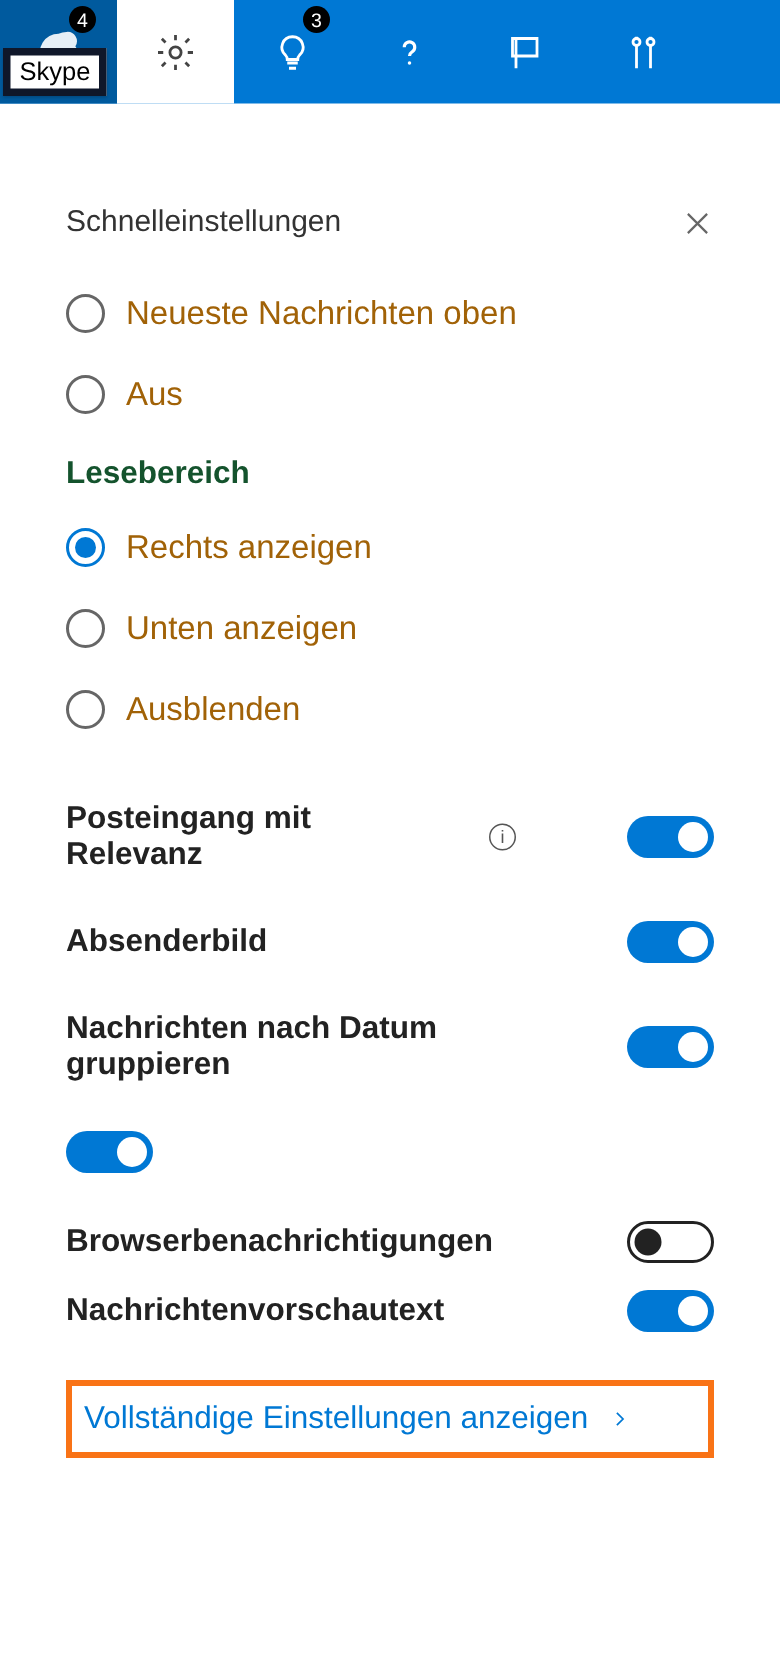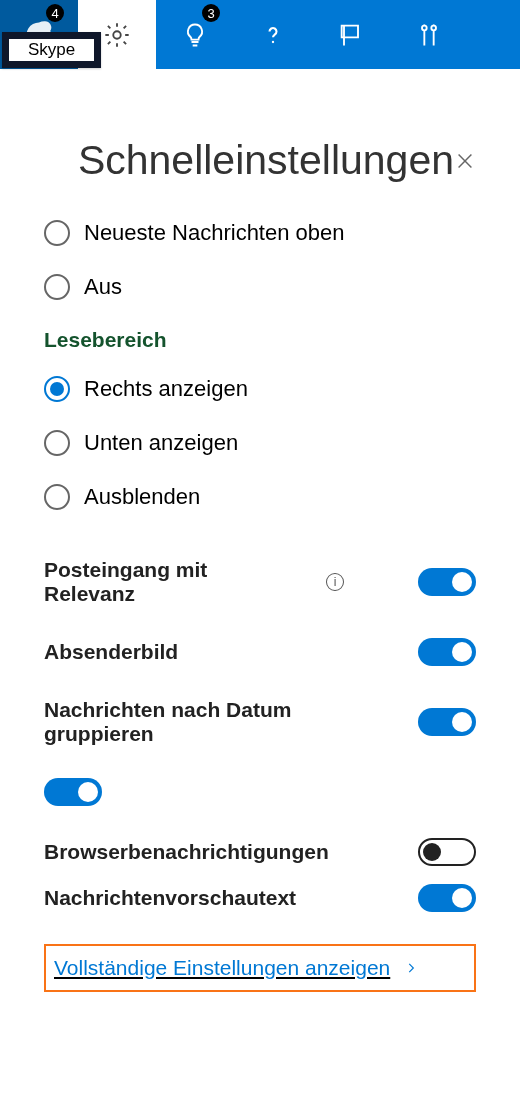--- a/index.html
+++ b/index.html
@@ -12,8 +12,8 @@
   }
   .topbar .item.active { background: #fff; color: #444; }
   .tooltip {
-    position: absolute; left: 2px; top: 32px; background: #fff; color: #000; border: 7px solid #0f172a;
-    font-size: 17px; padding: 0 19px; line-height: 22px; z-index: 5; box-shadow: 0 1px 2px rgba(0,0,0,.2);
+    position: absolute; left: 2px; top: 32px; background: #fff; color: #000; border: 5px solid #0f172a;
+    font-size: 17px; padding: 0 6px; line-height: 22px; z-index: 5; box-shadow: 0 1px 2px rgba(0,0,0,.2);
   }
   .badge {
     position: absolute; top: 4px; right: 14px; background: #000; color: #fff; font-size: 13px;

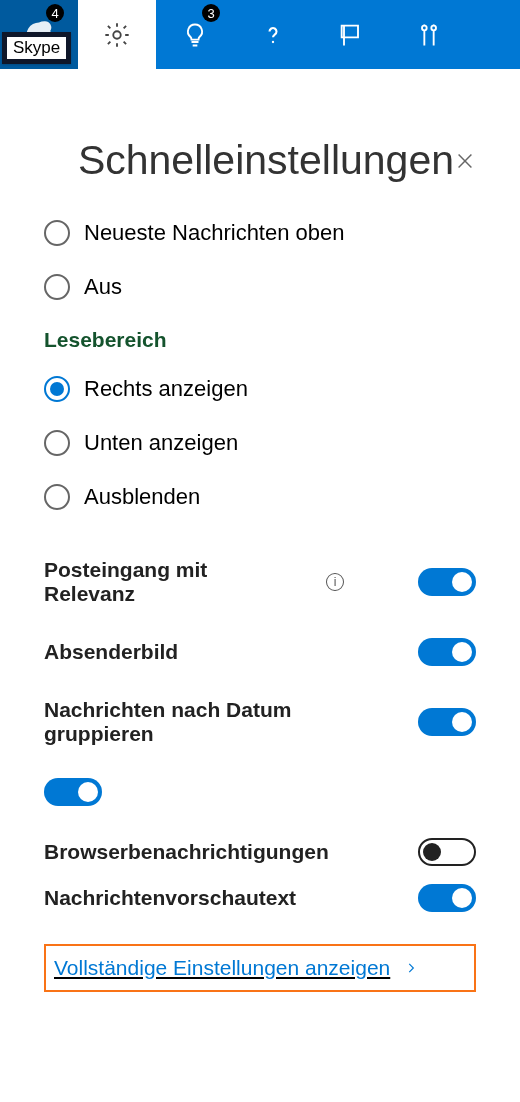--- a/index.html
+++ b/index.html
@@ -24,8 +24,8 @@
     padding: 28px 44px 0 44px; position: relative; height: 1033px; display:flex; flex-direction:column;
   }
   .panel-title {
-    font-size: 41px; font-weight: 300; color: #333; margin-top: 40px; margin-bottom: 36px;
-    display:flex; align-items:center; justify-content:flex-end;
+    font-size: 20px; font-weight: 300; color: #333; margin-top: 40px; margin-bottom: 36px;
+    display:flex; align-items:center; justify-content:space-between;
   }
   .close-x { cursor:pointer; }
   .radio-row { display:flex; align-items:center; gap: 14px; margin-bottom: 28px; cursor:pointer; }

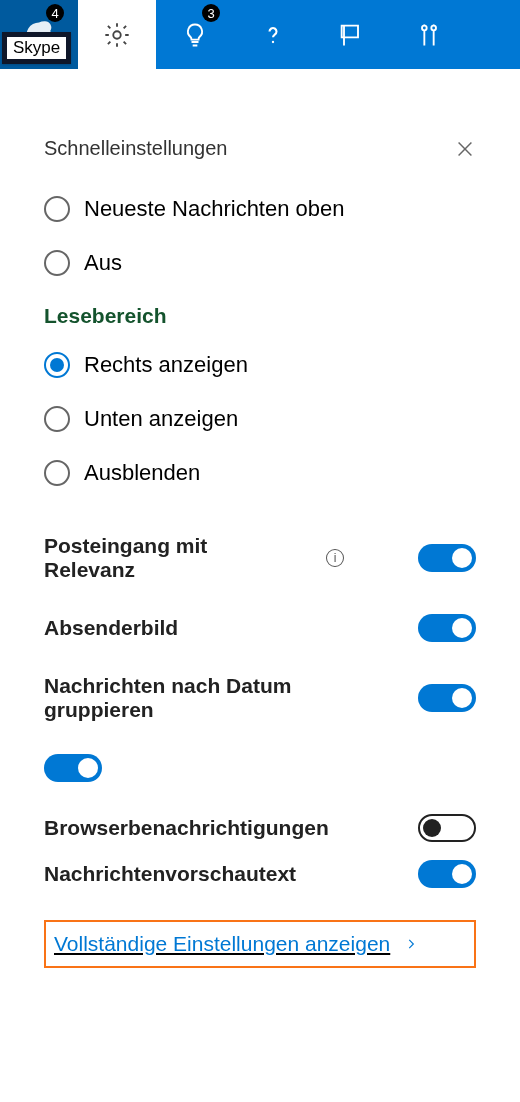--- a/index.html
+++ b/index.html
@@ -35,7 +35,7 @@
   }
   .radio.selected { border-color: #0078D4; }
   .radio.selected::after { content:""; width: 14px; height:14px; background:#0078D4; border-radius:50%; }
-  .radio-label { font-size: 22px; color: #000000; }
+  .radio-label { font-size: 22px; color: #a16207; }
   .section-header { font-size: 21px; font-weight: 600; color: #14532d; margin-top: 22px; margin-bottom: 24px; }
   .toggle-row { display:flex; align-items:center; justify-content:space-between; margin-bottom: 32px; }
   .toggle-label { font-size: 21px; font-weight: 600; color: #222; max-width: 300px; display:flex; align-items:center; gap:24px;}

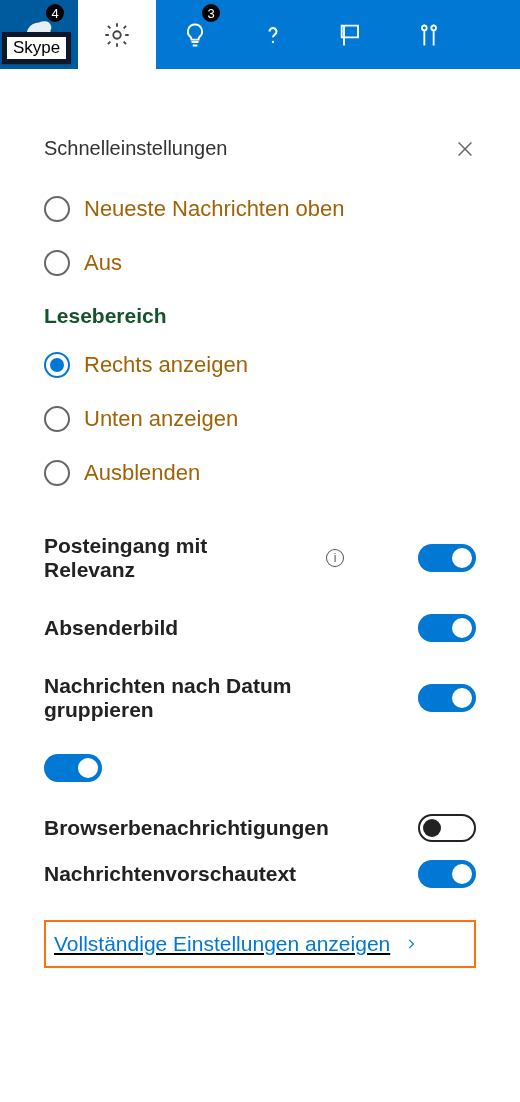--- a/index.html
+++ b/index.html
@@ -49,8 +49,8 @@
   .toggle.off::after { content:""; position:absolute; left:3px; top:3px; width:18px; height:18px; background:#222; border-radius:50%; }
   .content-scroll { flex:1; overflow:hidden; position:relative; }
   .full-link-row {
-    border: 2px solid #f97316; padding: 10px 8px; display:flex; align-items:center; justify-content:flex-start;
-    gap: 14px; margin-top: 4px; text-decoration: underline;
+    border: 4px solid #f97316; padding: 10px 8px; display:flex; align-items:center; justify-content:flex-start;
+    gap: 14px; margin-top: 4px;
   }
   .full-link { color: #0078D4; font-size: 21px; cursor:pointer; }
   .chevron { color:#0078D4; }

